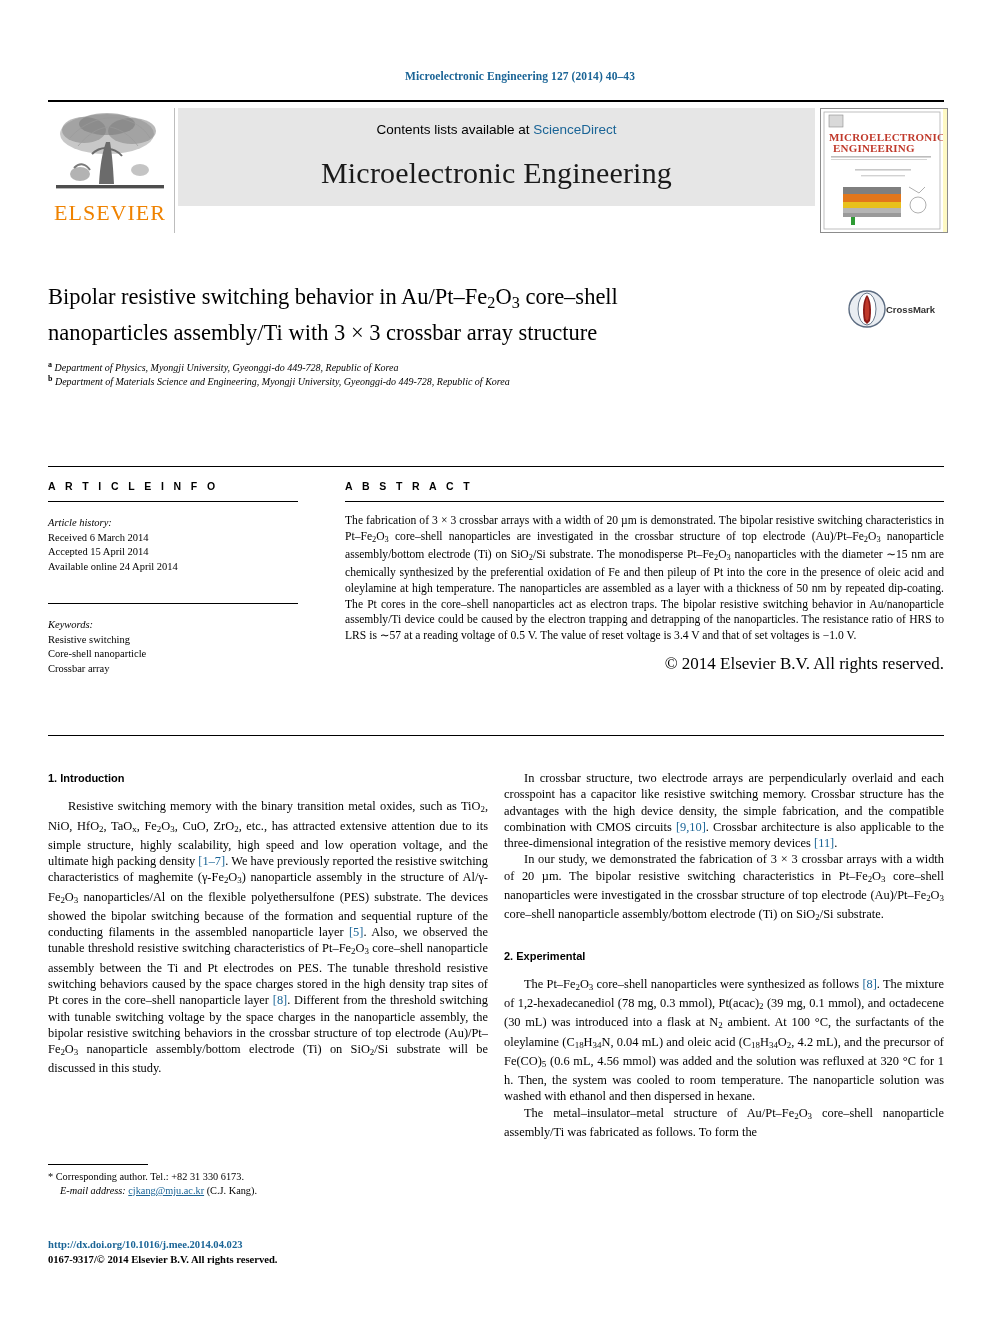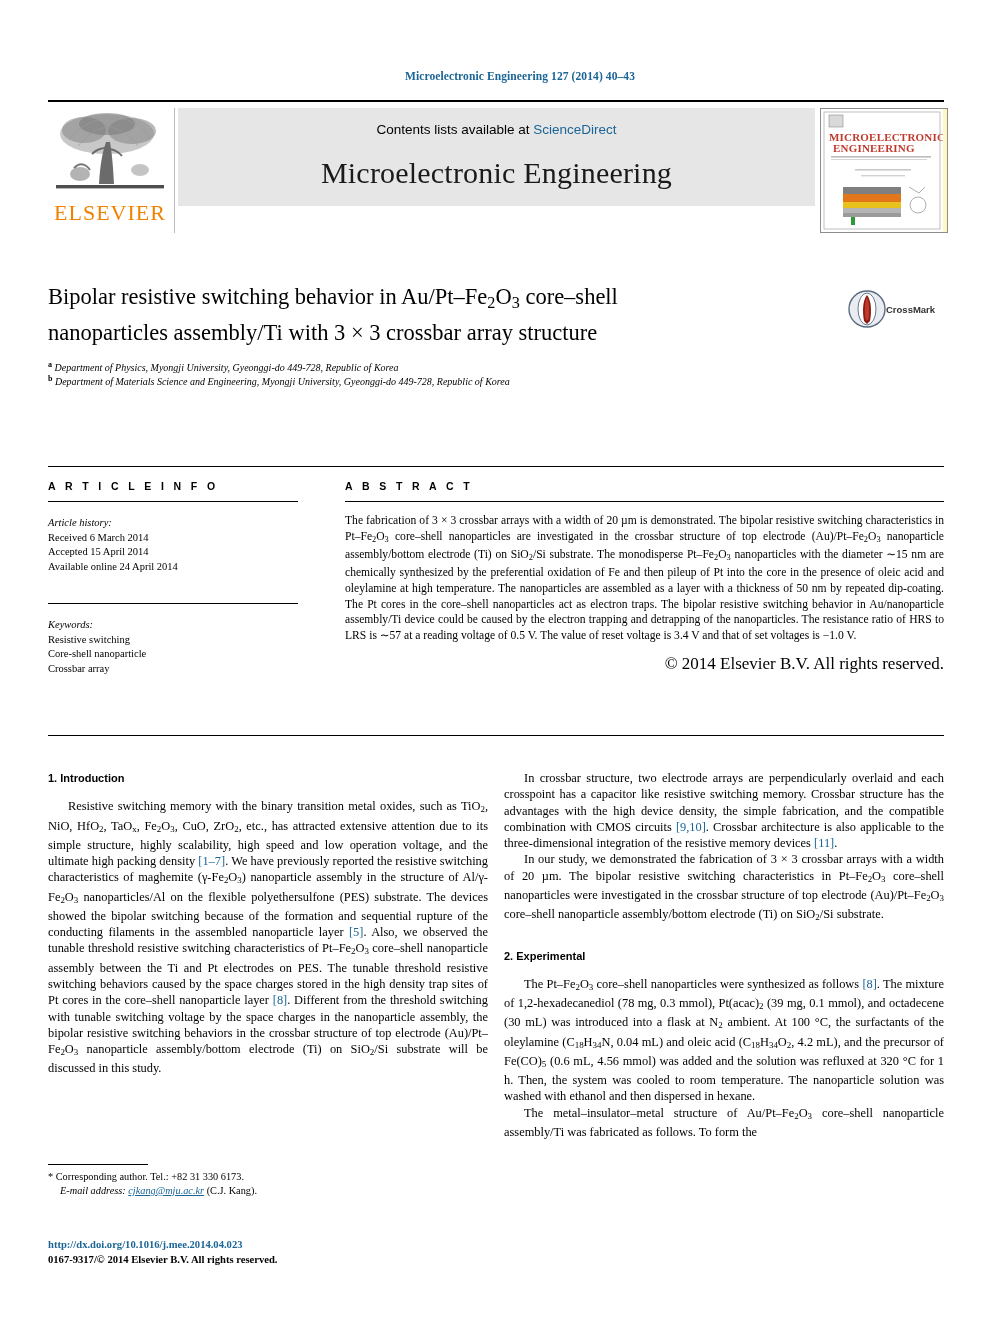--- a/index.html
+++ b/index.html
@@ -176,7 +176,7 @@
   }
   .footnote .ln2 { padding-left: 12px; }
   .footnote i { font-style: italic; }
-  .mailto { color: #1a6496; font-style: italic; }
+  .mailto { color: #1a6496; }
 
   .docfoot {
     position: absolute; left: 48px; top: 1238px; width: 440px;

